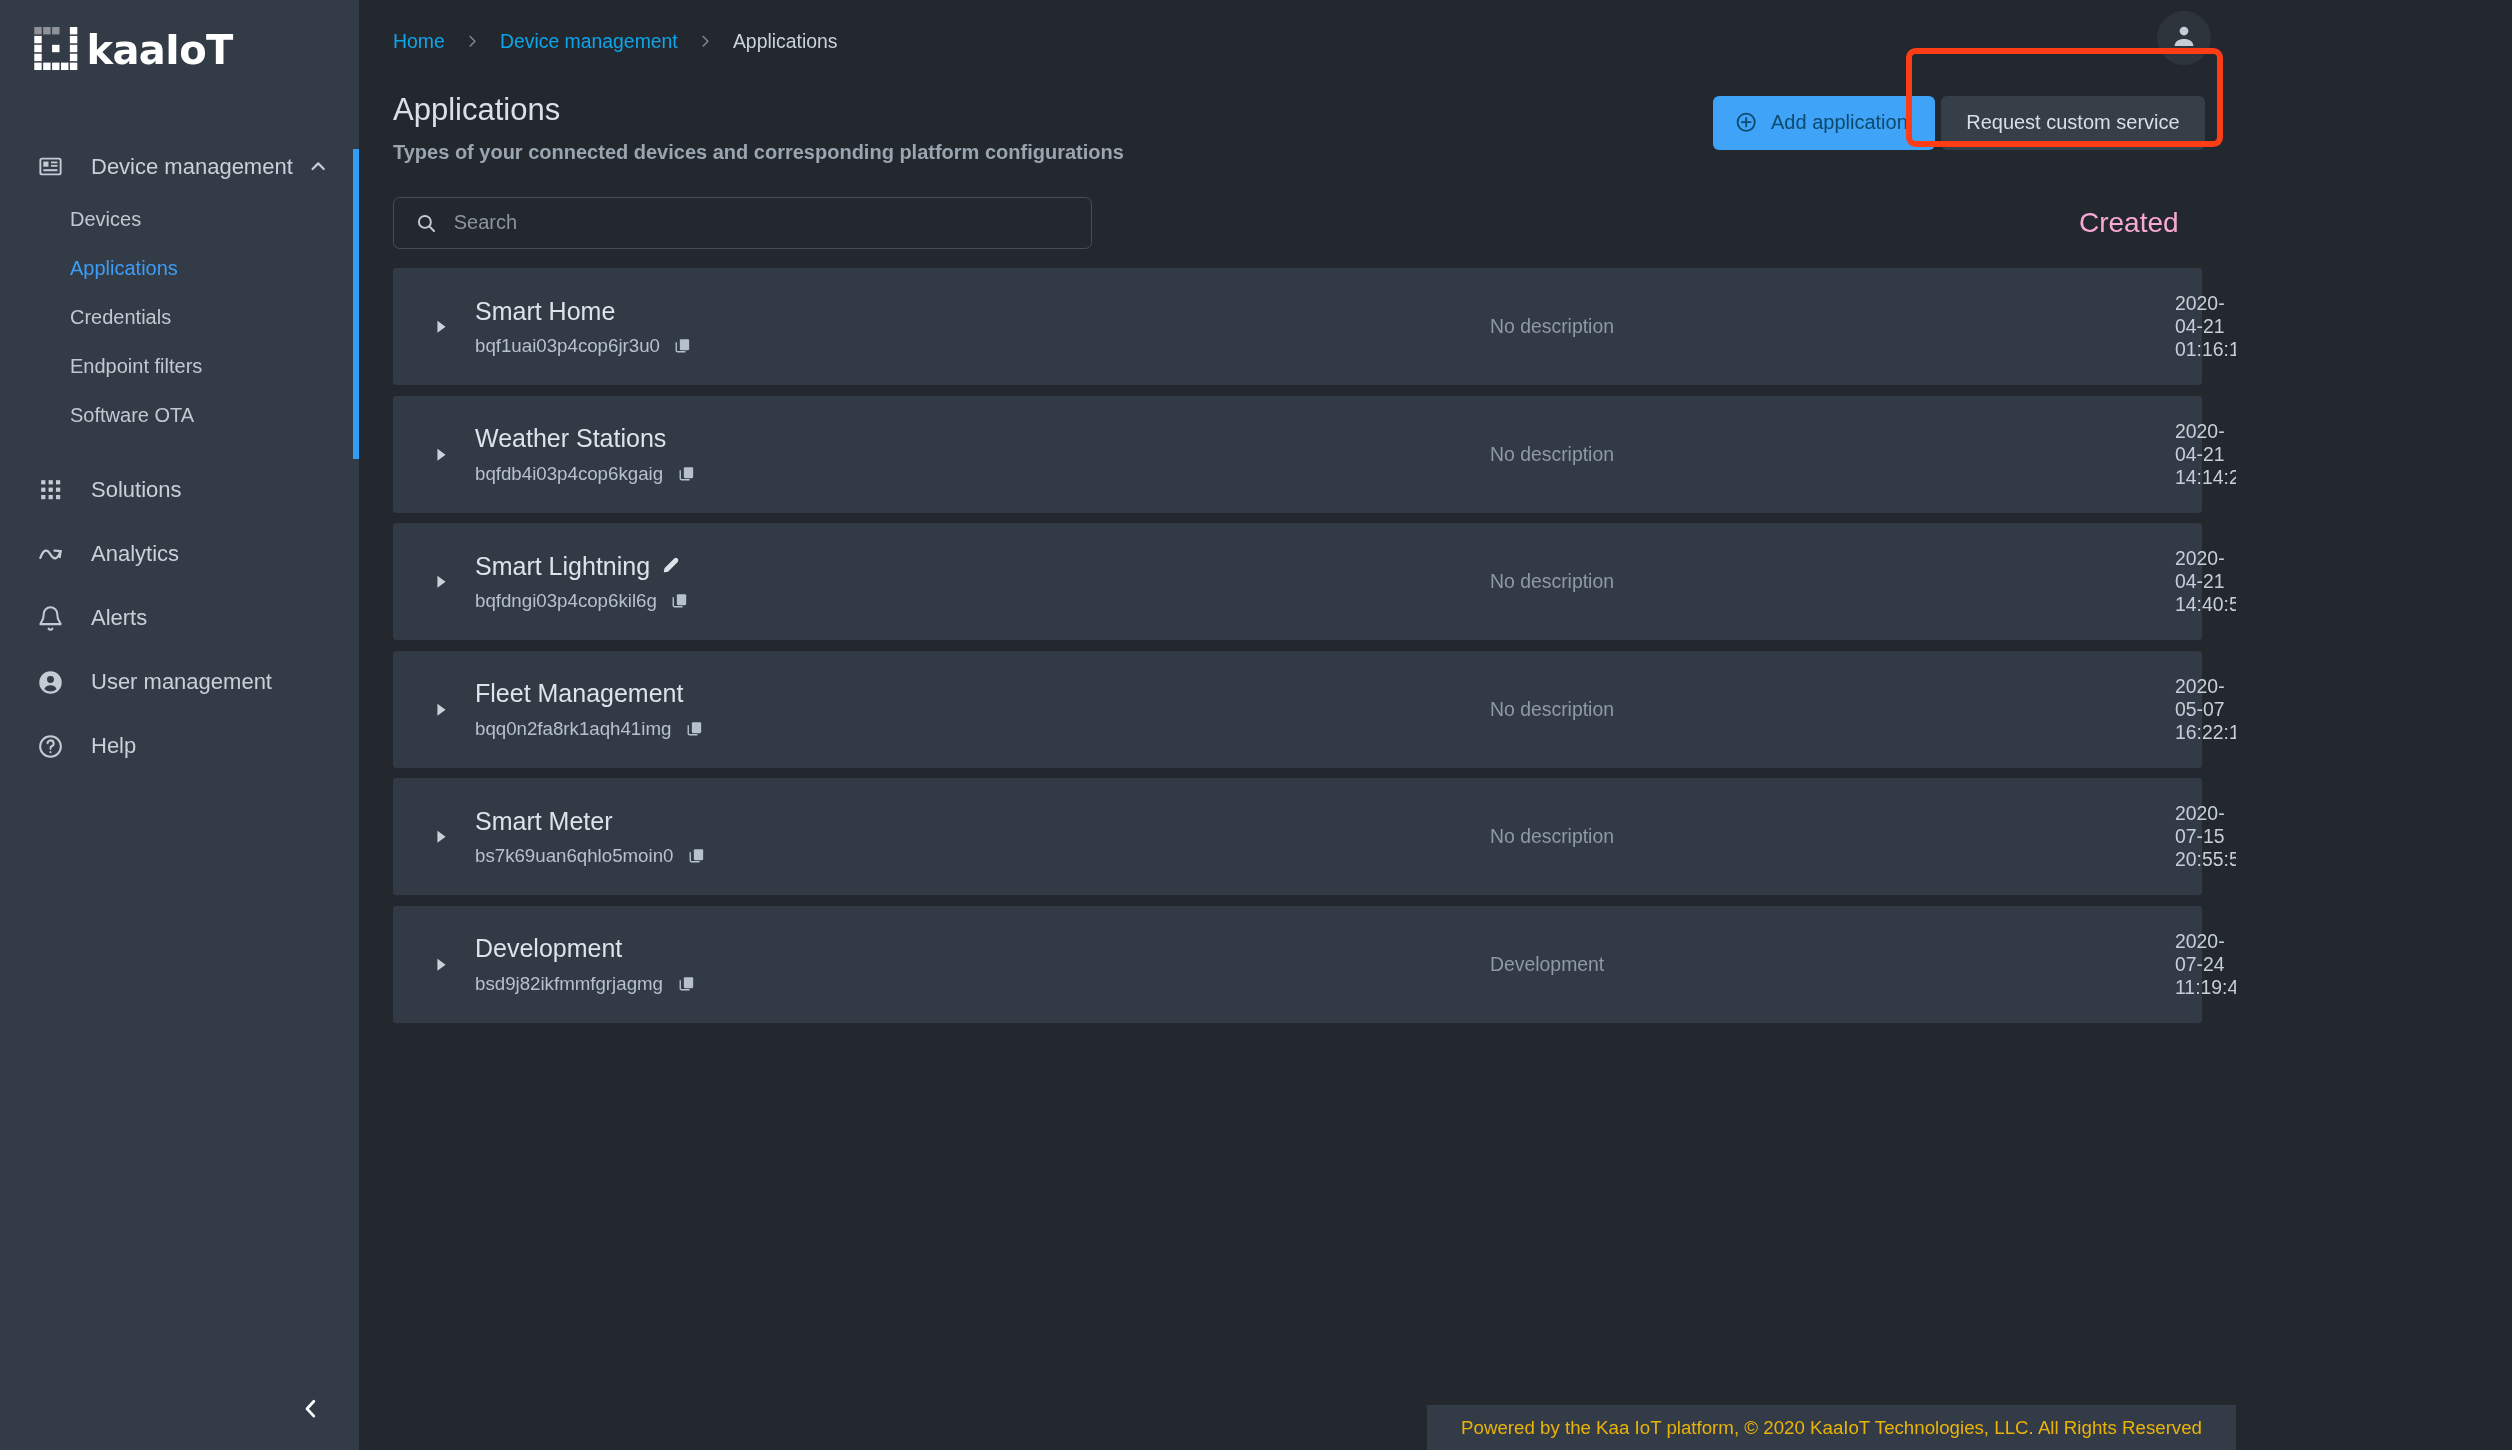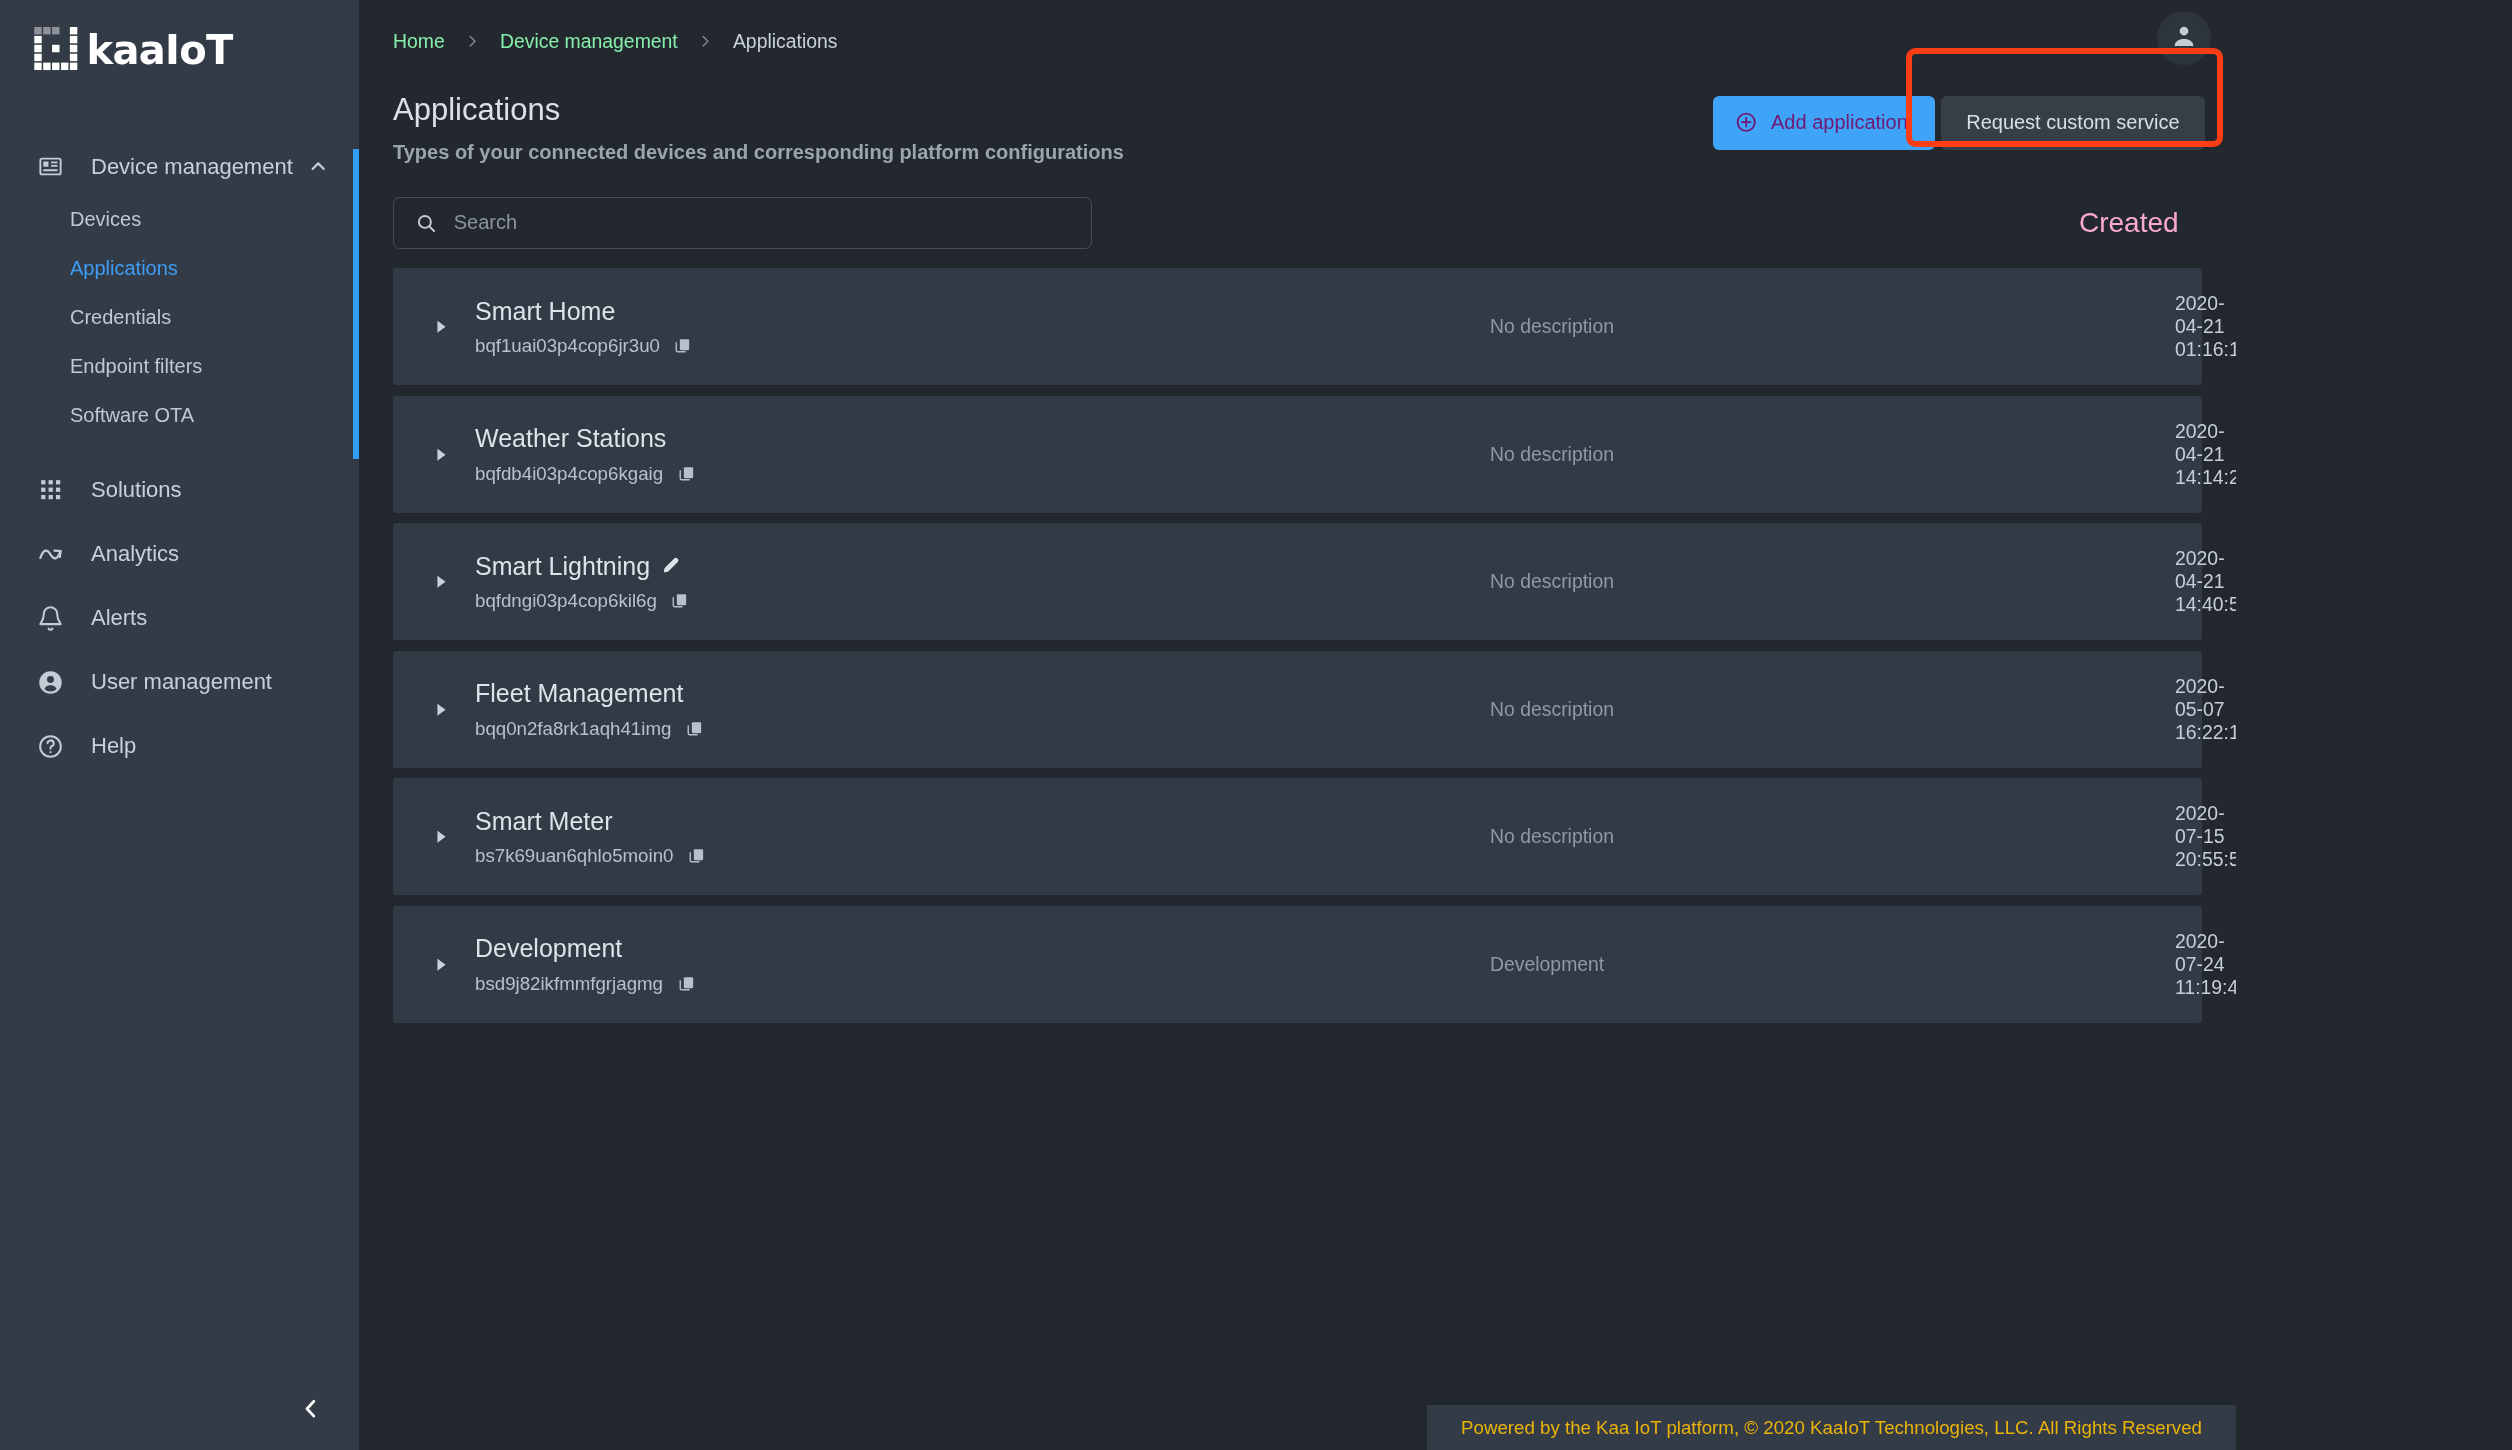--- a/index.html
+++ b/index.html
@@ -163,7 +163,7 @@
     font-size: 19.4px;
     color: #95a0ab;
   }
-  .crumb { color: #86efac; cursor: pointer; white-space: nowrap; }
+  .crumb { color: #0ea5e9; cursor: pointer; white-space: nowrap; }
   .crumb.current { color: #c9d2da; cursor: default; }
   .crumb-sep {
     margin: 0 19.4px;

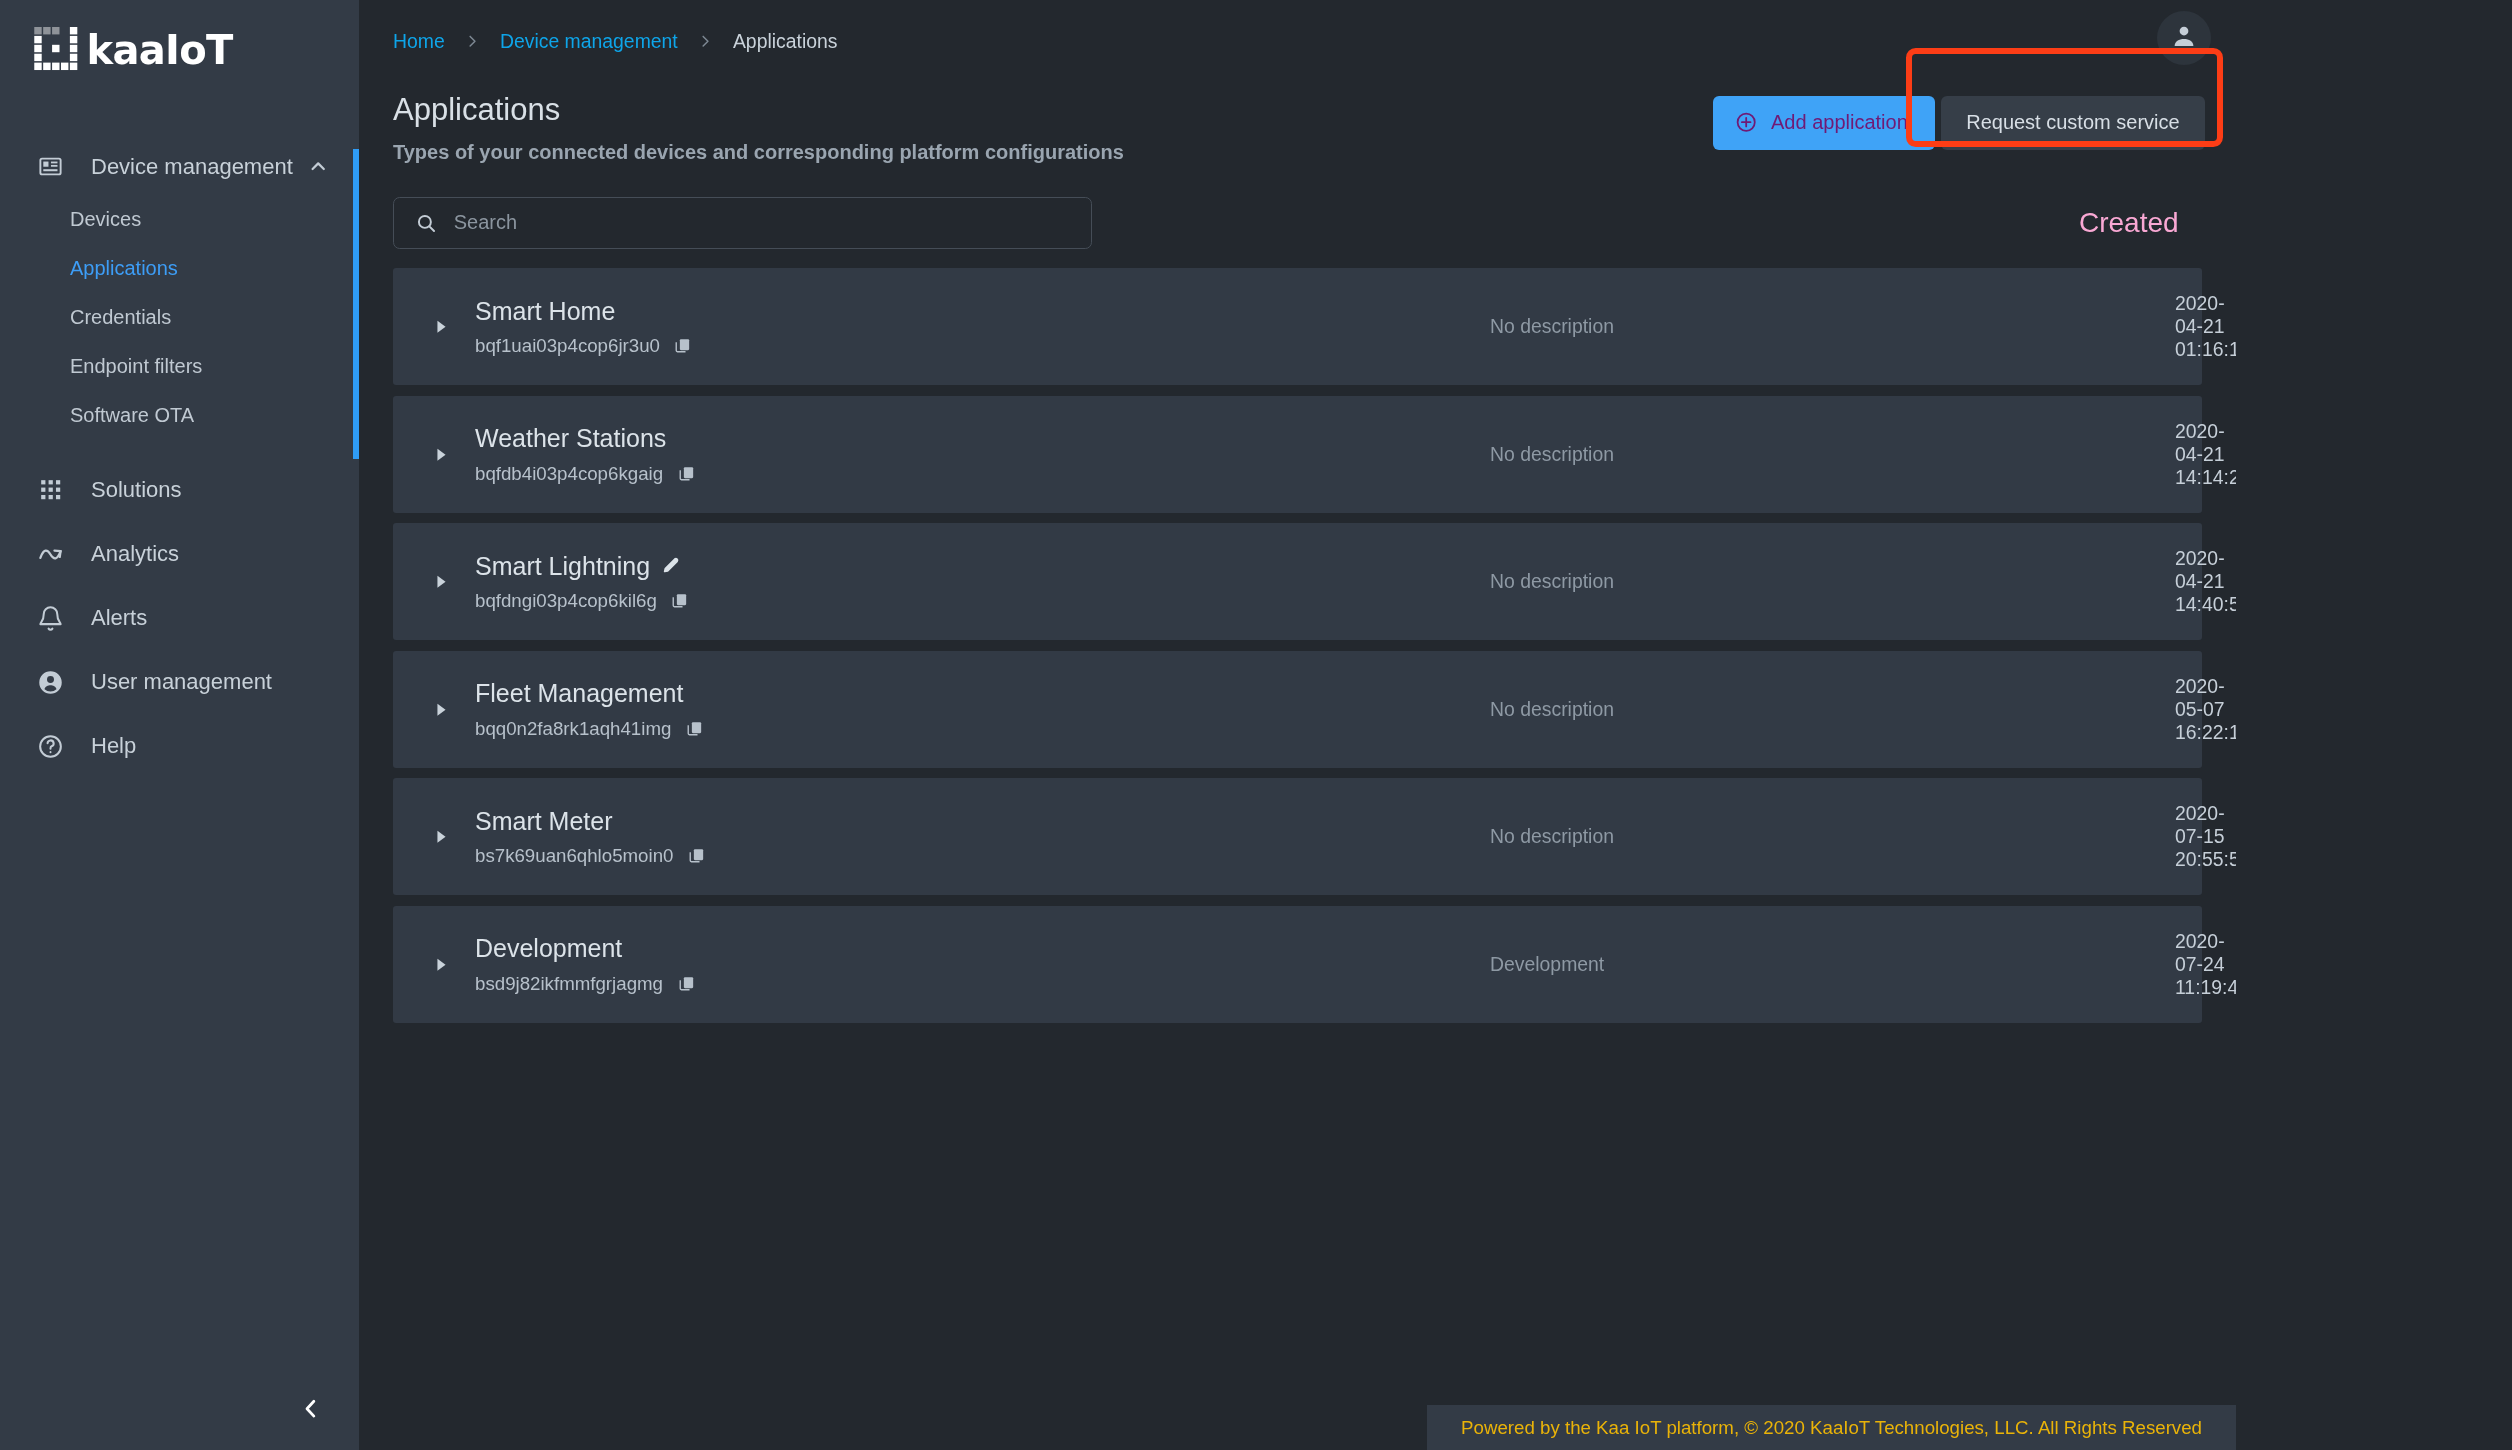--- a/index.html
+++ b/index.html
@@ -213,7 +213,7 @@
   }
   .btn-primary {
     background: #3fa3f7;
-    color: #701a75;
+    color: #0c4a6e;
     border: none;
     height: 54px;
     padding: 0 27px 0 22.4px;

